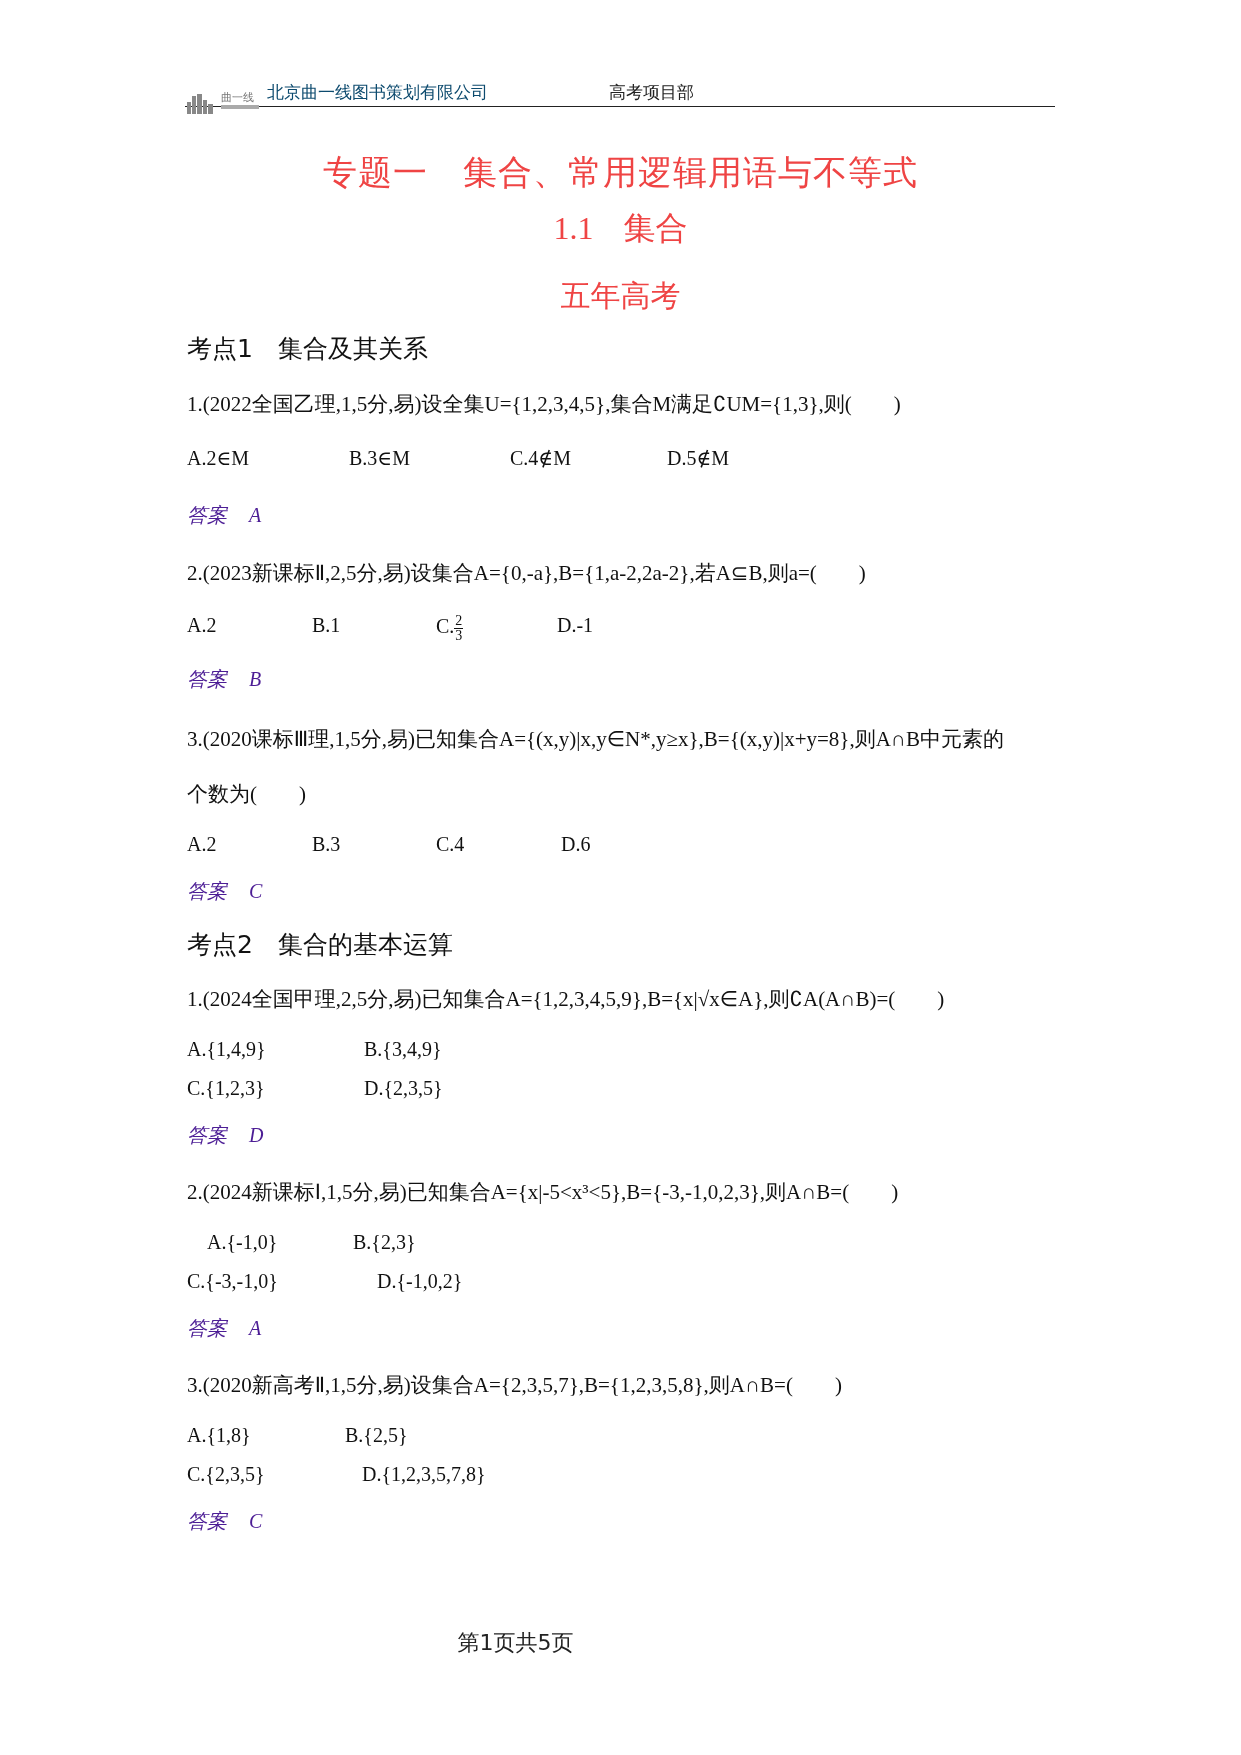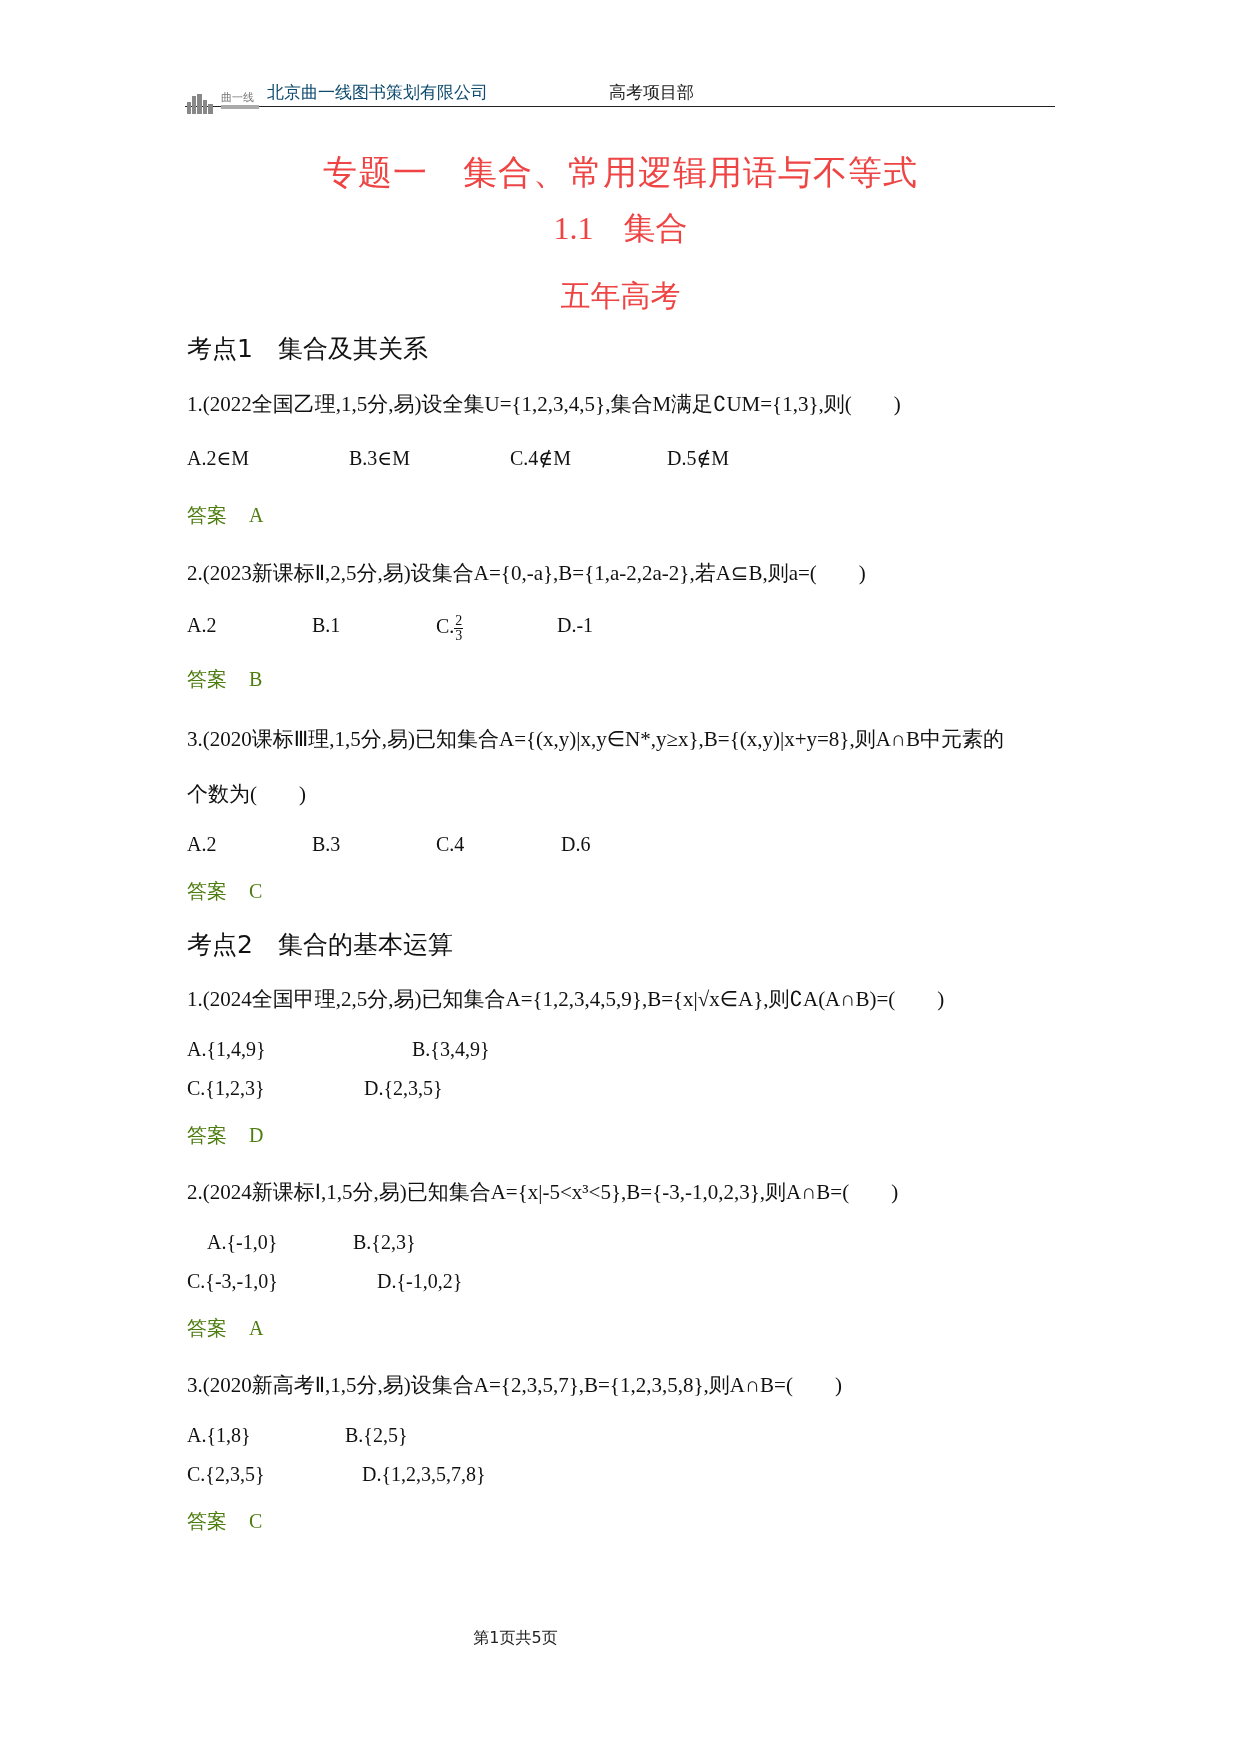--- a/index.html
+++ b/index.html
@@ -21,7 +21,7 @@
     .q { position: absolute; left: 187px; font-size: 21px; white-space: nowrap; font-family: "Liberation Serif", serif; }
     .opts { position: absolute; left: 187px; font-size: 20px; white-space: nowrap; }
     .opt { position: absolute; top: 0; }
-    .ans { position: absolute; left: 187px; color: #4d7c0f; font-size: 20px; }
+    .ans { position: absolute; left: 187px; color: #4c1d95; font-size: 20px; font-style: italic; }
     .ans .lbl { font-family: "DejaVu Sans", sans-serif; font-size: 20px; margin-right: 22px; }
     .frac { display: inline-block; vertical-align: middle; text-align: center; font-size: 14px; line-height: 14px; }
     .frac span { display: block; }

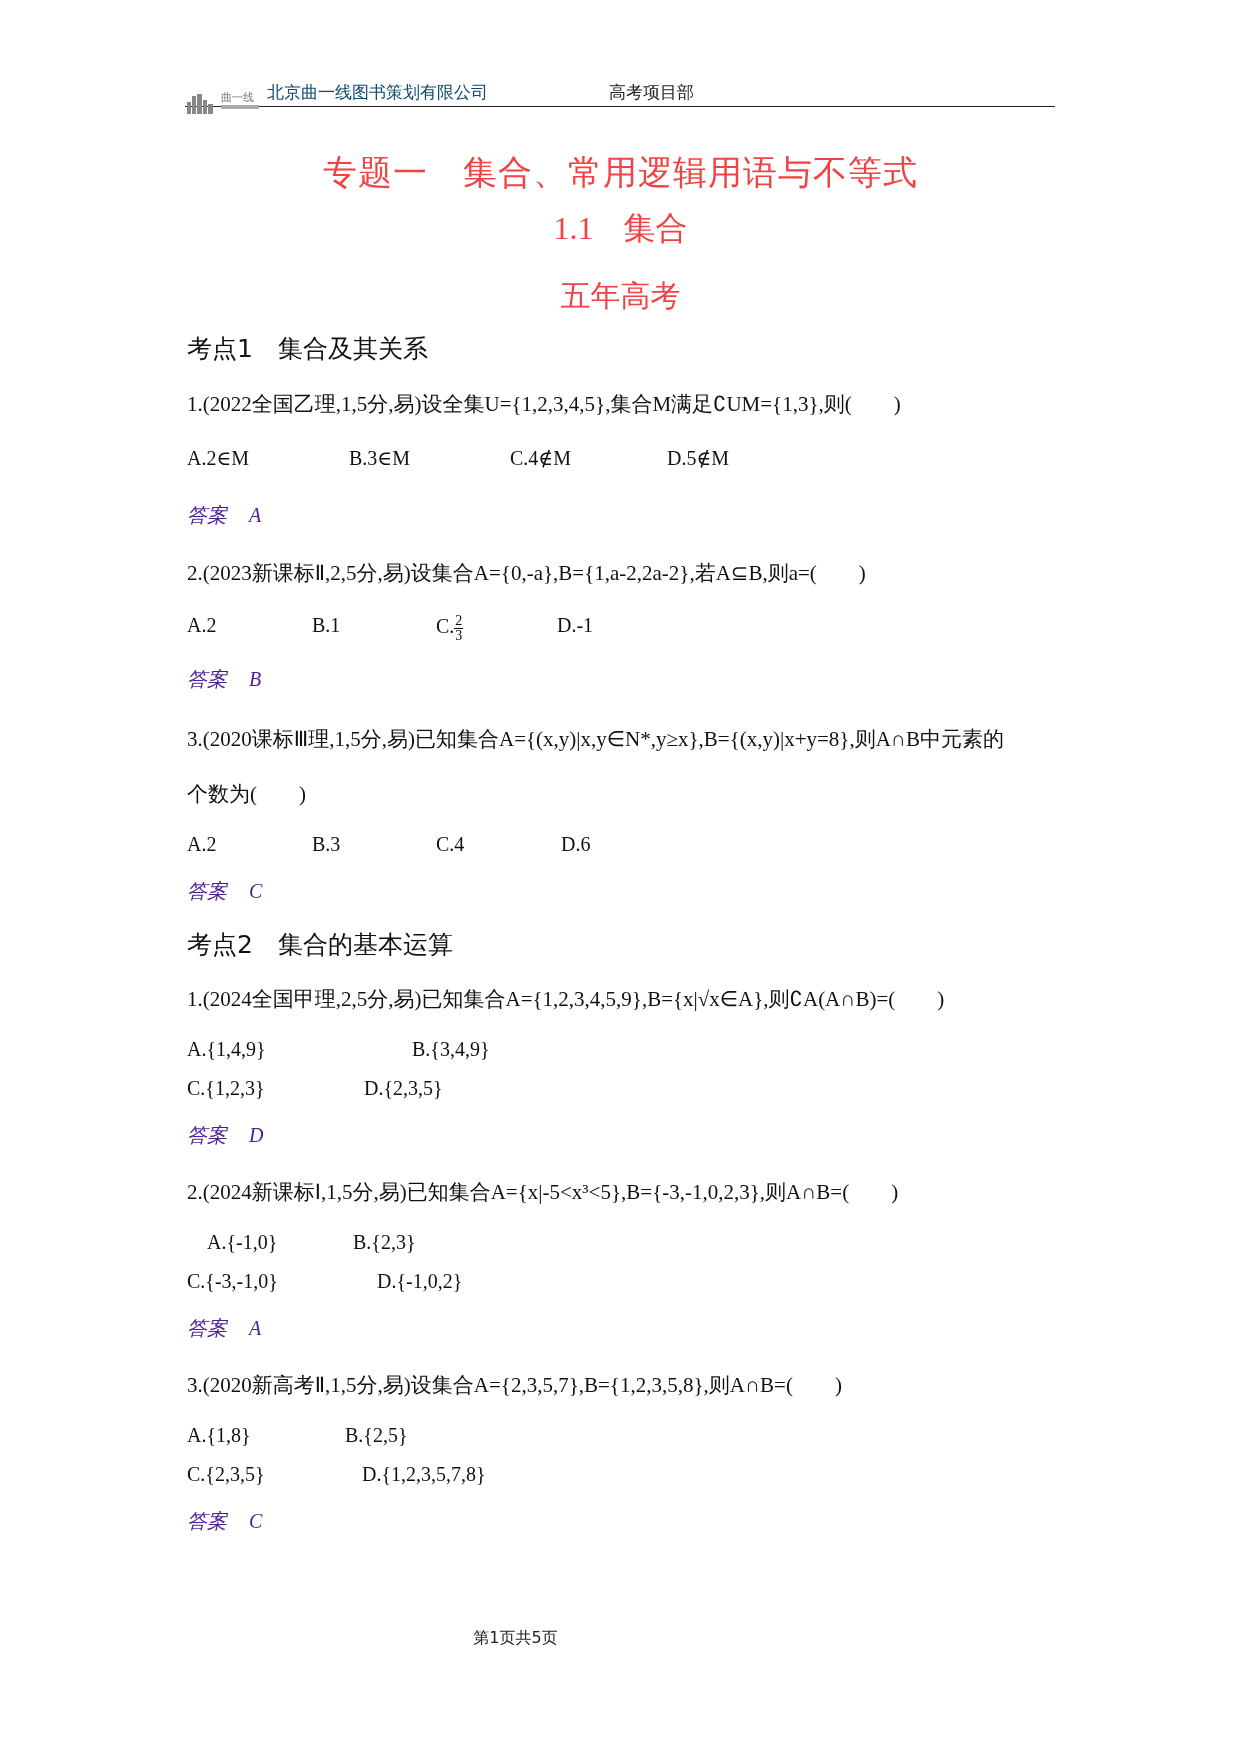--- a/index.html
+++ b/index.html
@@ -98,7 +98,7 @@
 <div class="q" style="top:985px;">1.(2024全国甲理,2,5分,易)已知集合A={1,2,3,4,5,9},B={x|√x∈A},则∁A(A∩B)=(　　)</div>
 <div class="opts" style="top:1038px;">
   <span class="opt" style="left:0;">A.{1,4,9}</span>
-  <span class="opt" style="left:177px;margin-left:48px;">B.{3,4,9}</span>
+  <span class="opt" style="left:177px;">B.{3,4,9}</span>
 </div>
 <div class="opts" style="top:1077px;">
   <span class="opt" style="left:0;">C.{1,2,3}</span>

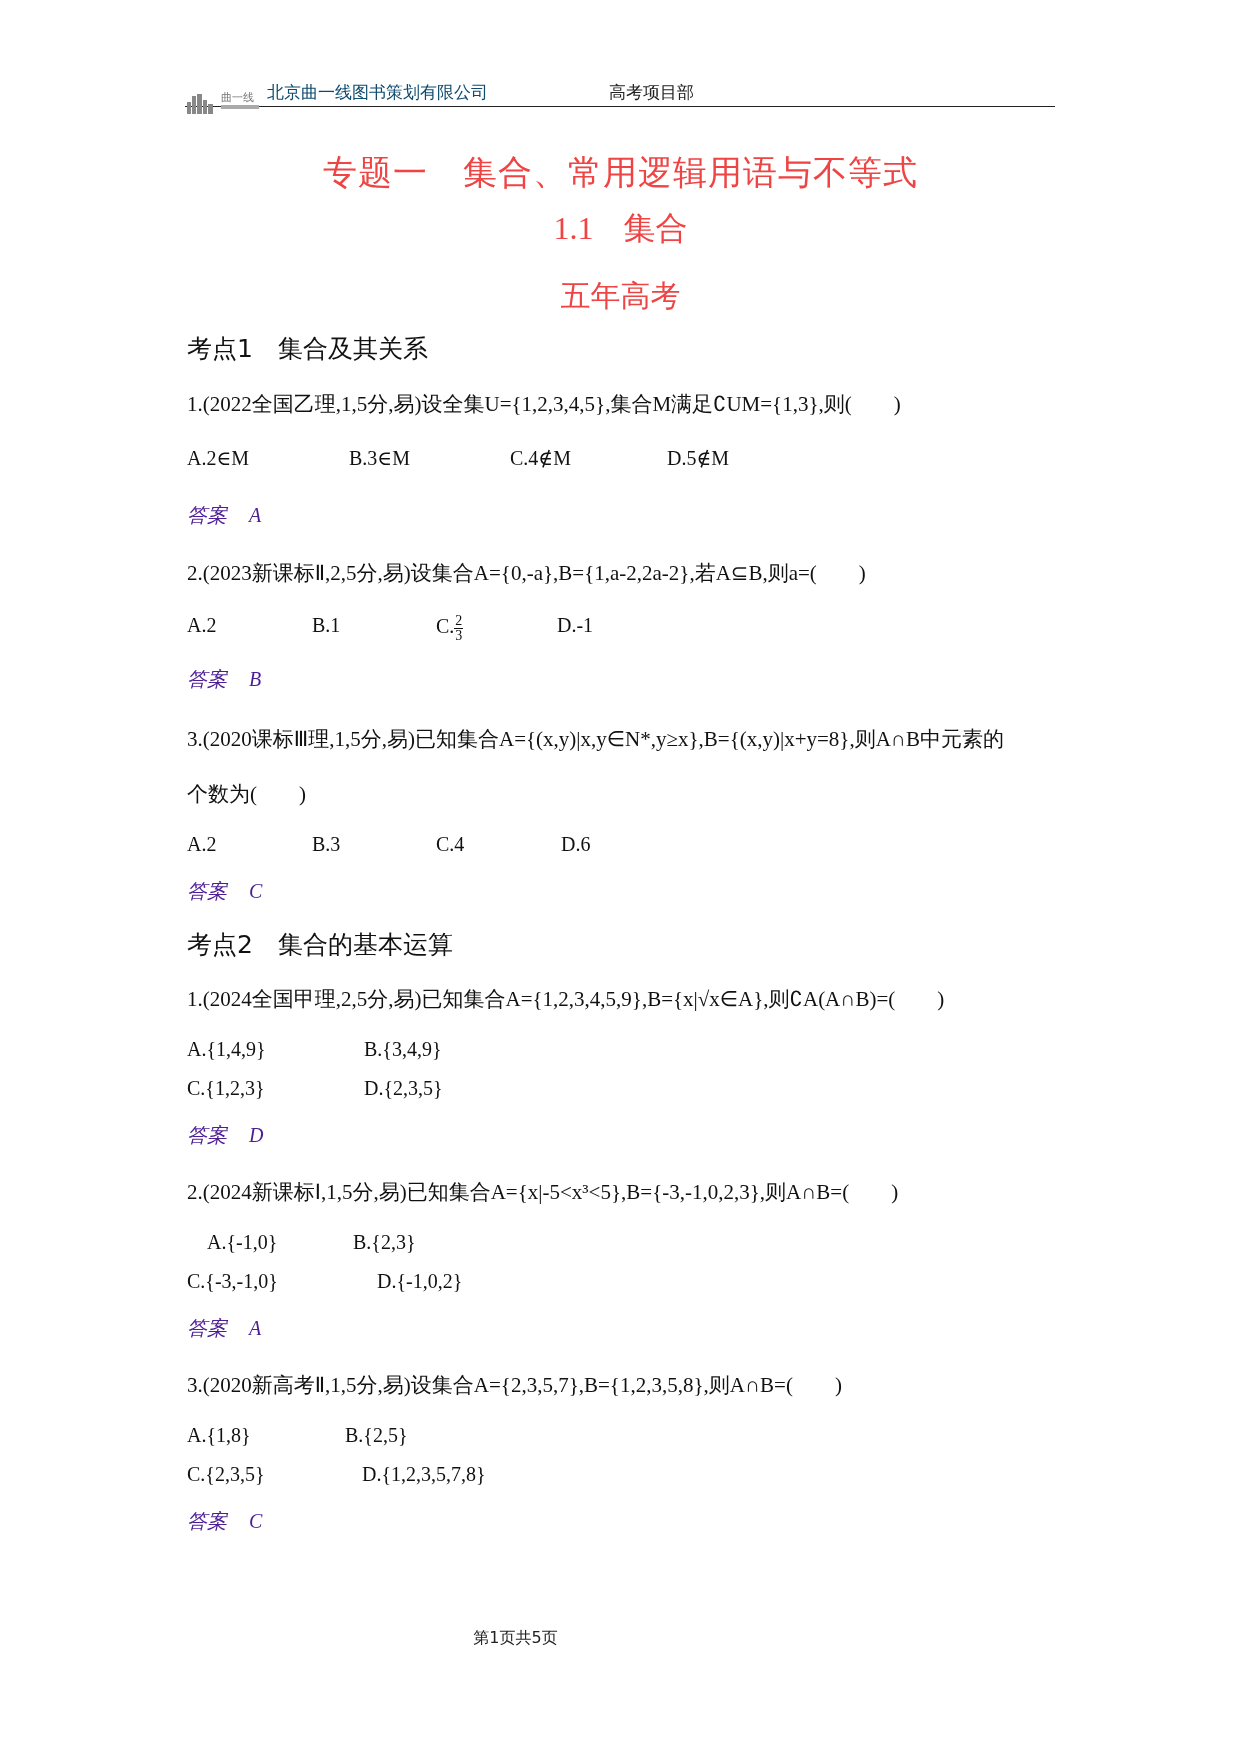--- a/index.html
+++ b/index.html
@@ -26,7 +26,7 @@
     .frac { display: inline-block; vertical-align: middle; text-align: center; font-size: 14px; line-height: 14px; }
     .frac span { display: block; }
     .frac .top { border-bottom: 1px solid #111; padding: 0 1px; }
-    .footer { position: absolute; left: 0; width: 1031px; top: 1628px; text-align: center; font-size: 16px; font-family: "DejaVu Sans", sans-serif; color: #222; }
+    .footer { position: absolute; left: 0; width: 1031px; top: 1628px; text-align: center; font-size: 22px; font-family: "DejaVu Sans", sans-serif; color: #222; }
   </style>
 </head>
 <body>

